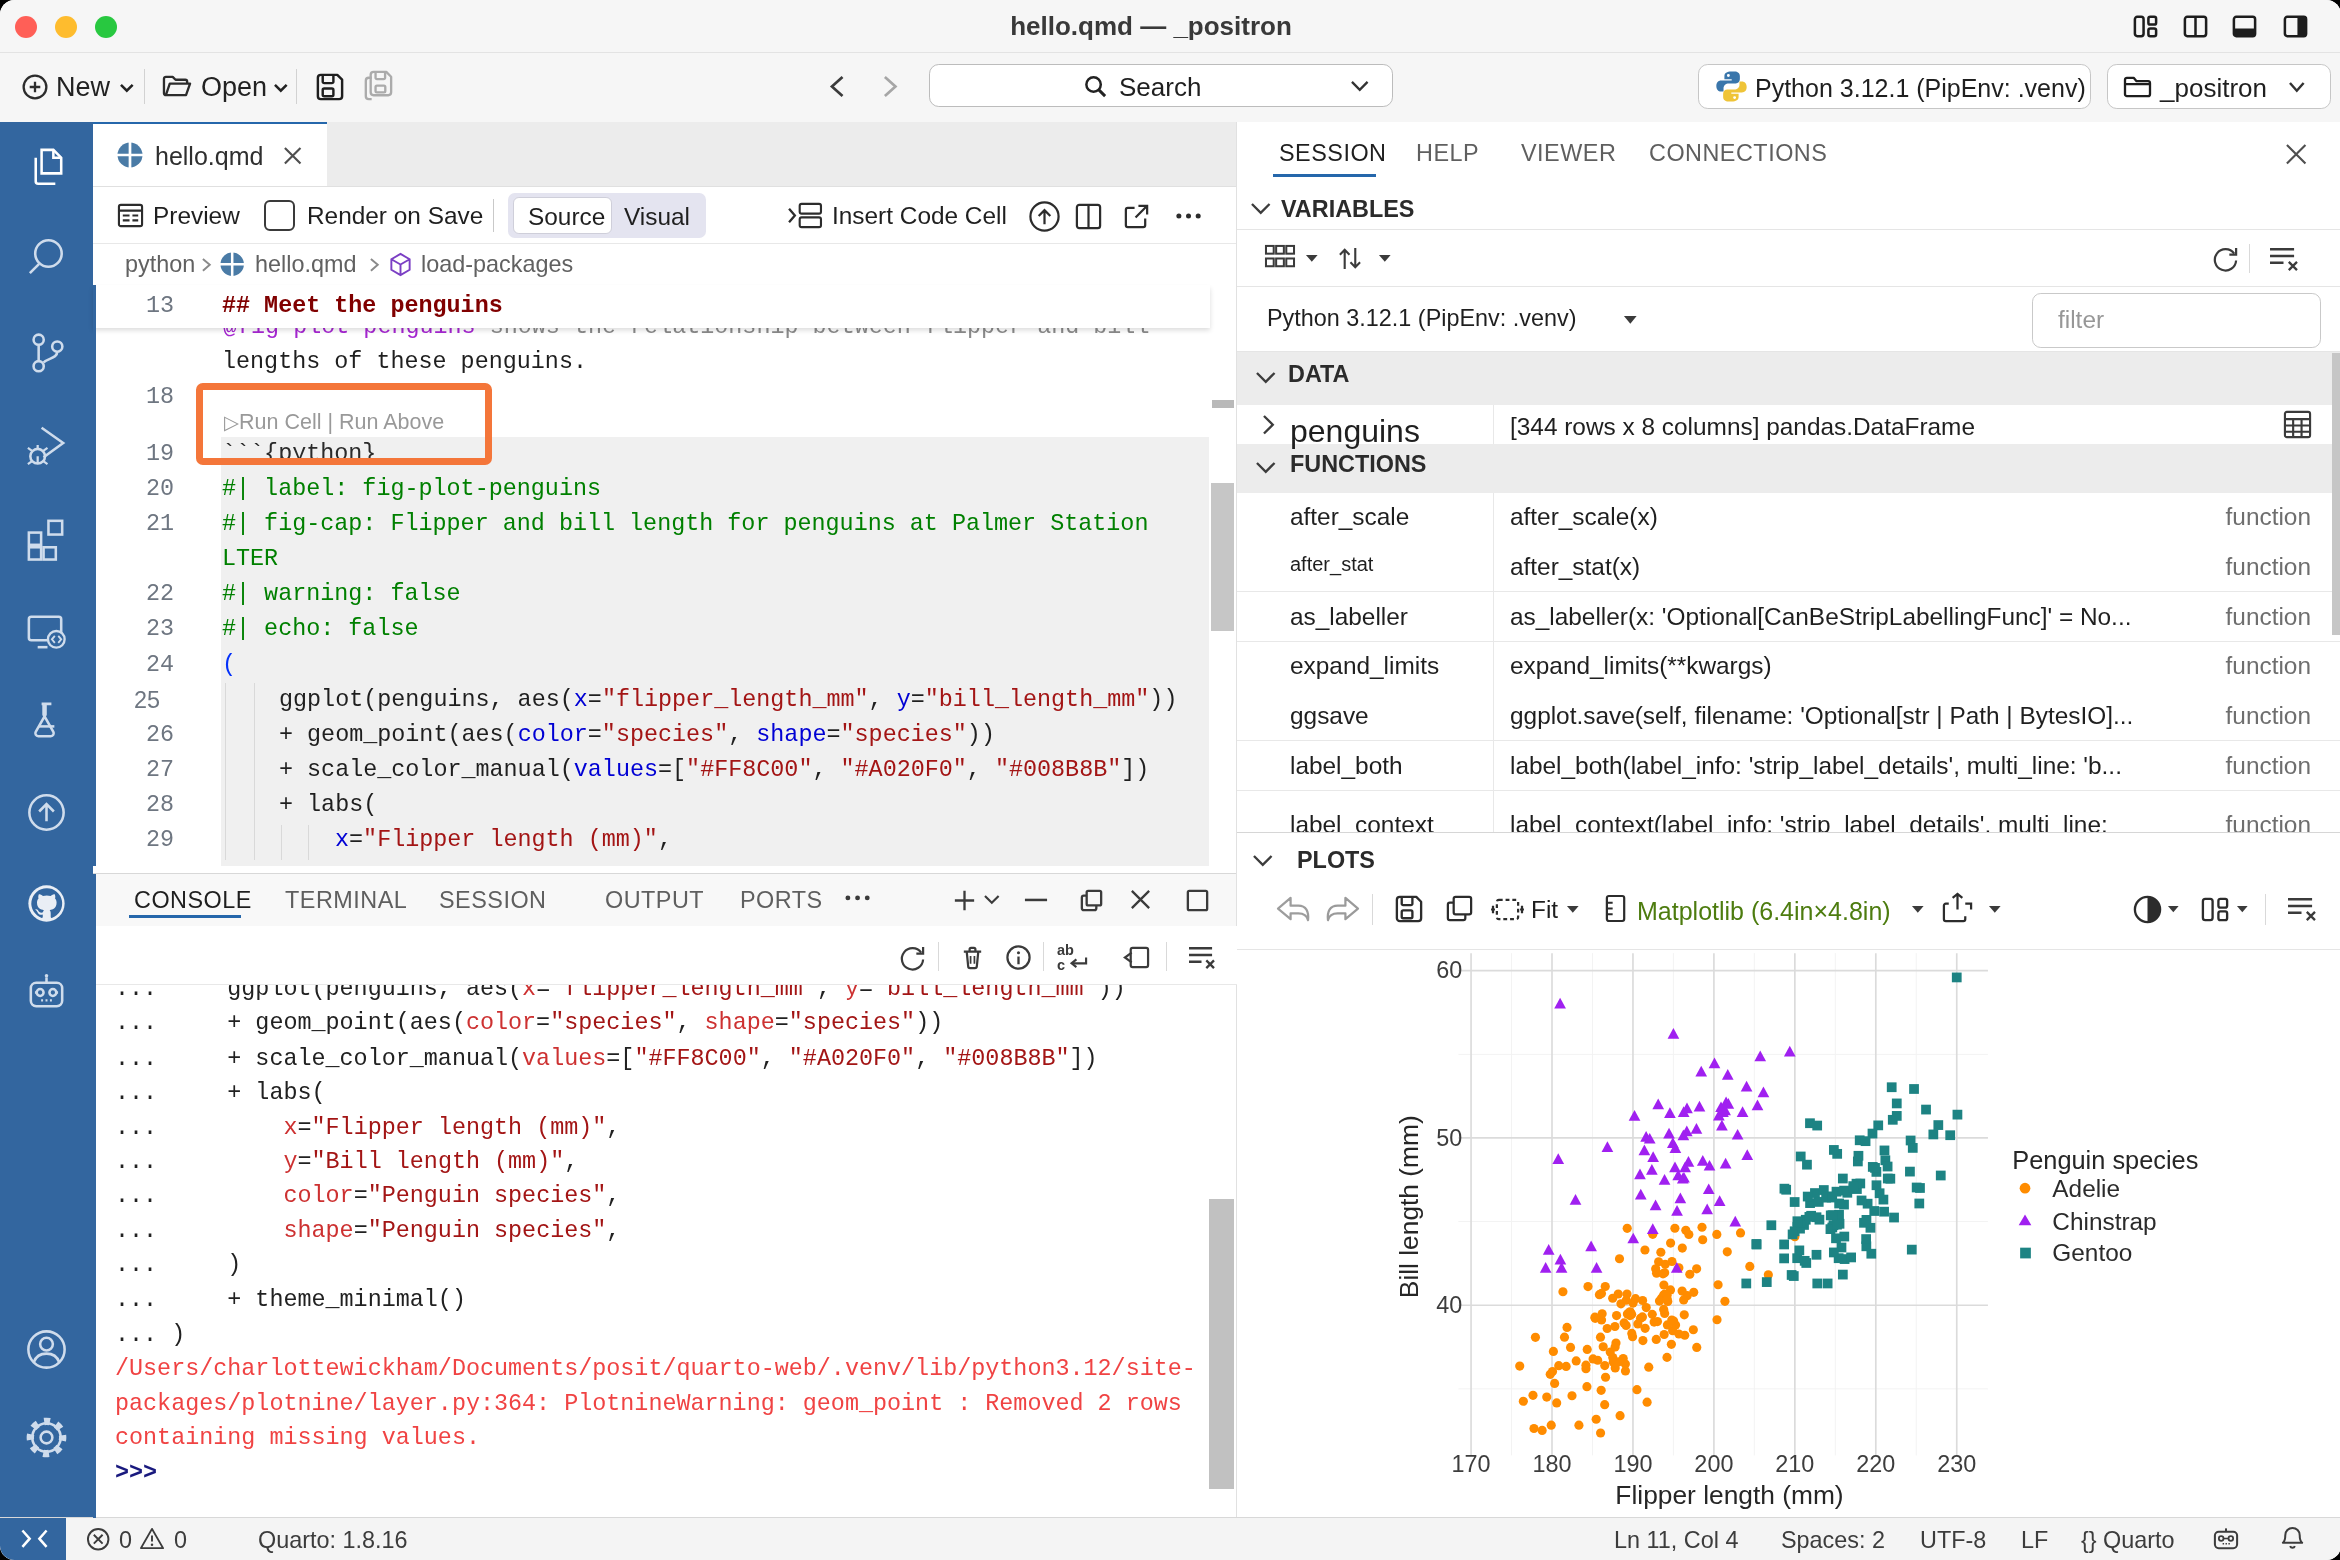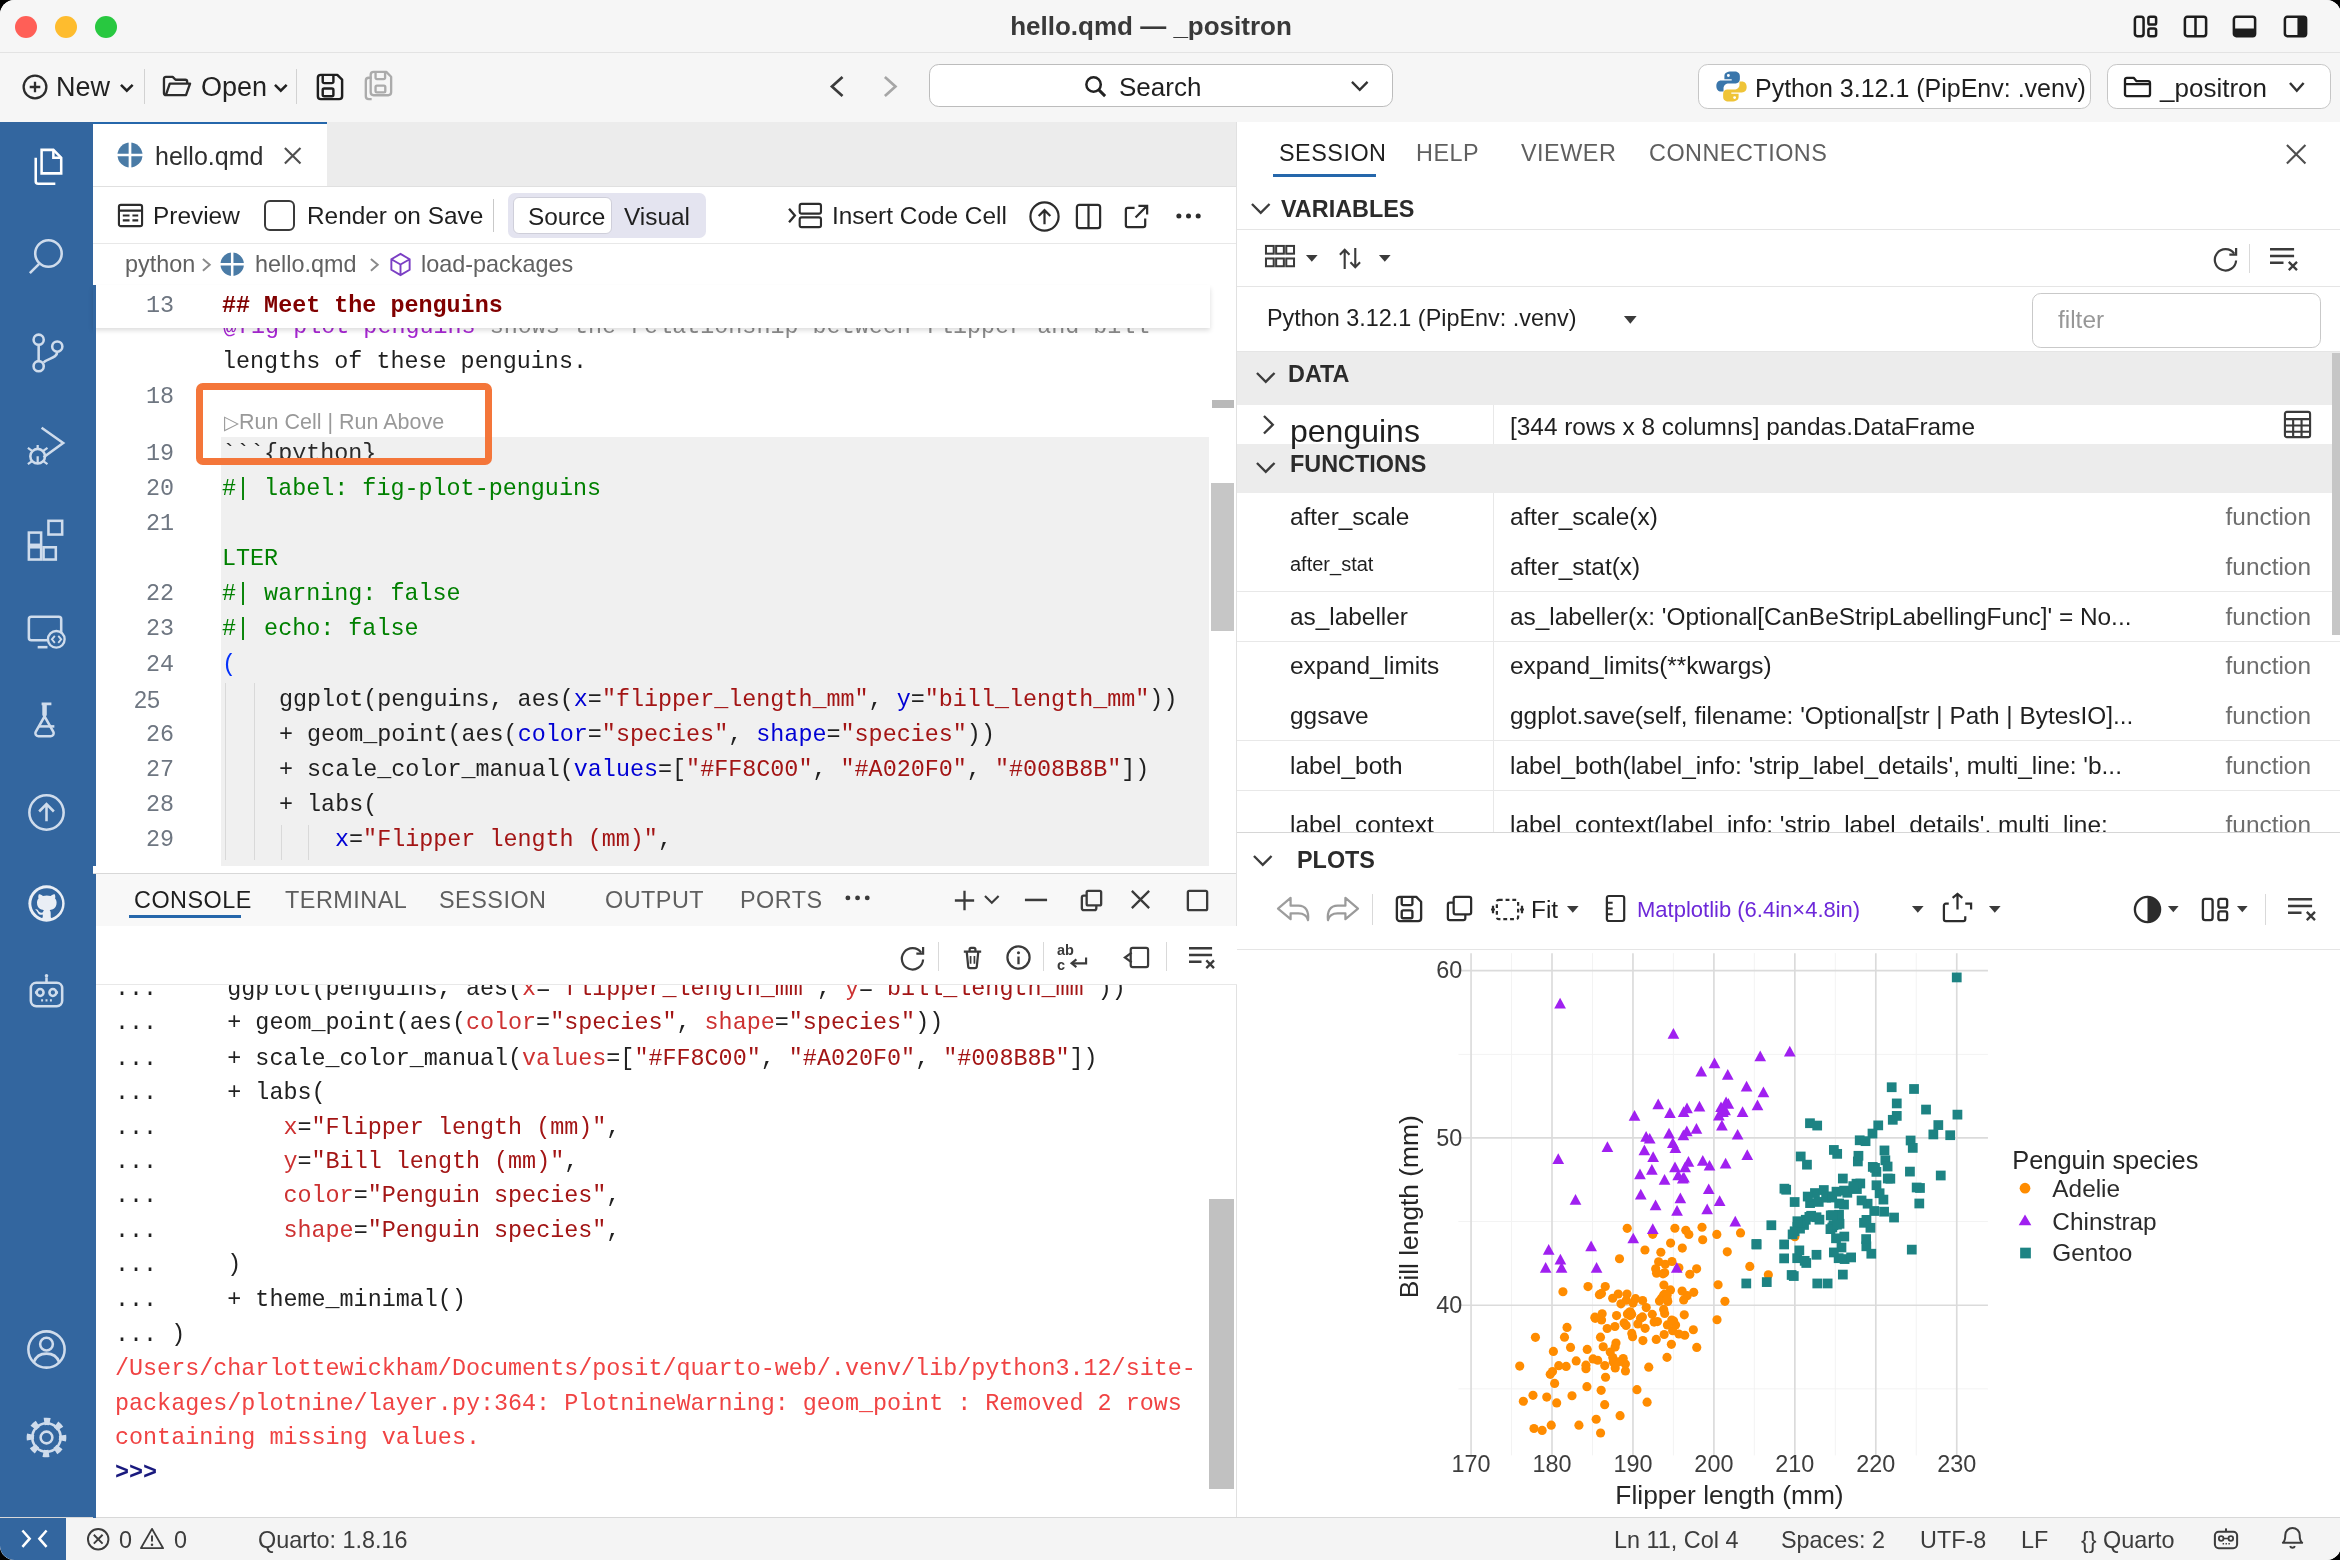--- a/index.html
+++ b/index.html
@@ -233,6 +233,7 @@
 <div class="abs" style="left:93px;top:472px;width:81px;height:35px;line-height:35px;text-align:right;color:#6e7681;font-size:23.4px;font-family:'Liberation Mono',monospace;white-space:pre;">20</div>
 <div class="abs" style="left:222px;top:472px;height:35px;line-height:35px;font-size:23.4px;font-family:'Liberation Mono',monospace;white-space:pre;"><span style="color:#008000;">#| label: fig-plot-penguins</span></div>
 <div class="abs" style="left:93px;top:507px;width:81px;height:35px;line-height:35px;text-align:right;color:#6e7681;font-size:23.4px;font-family:'Liberation Mono',monospace;white-space:pre;">21</div>
+<div class="abs" style="left:222px;top:507px;height:35px;line-height:35px;font-size:23.4px;font-family:'Liberation Mono',monospace;white-space:pre;"><span style="color:#008000;">#| fig-cap: Flipper and bill length for penguins at Palmer Station</span></div>
 <div class="abs" style="left:222px;top:542px;height:35px;line-height:35px;font-size:23.4px;font-family:'Liberation Mono',monospace;white-space:pre;"><span style="color:#008000;">LTER</span></div>
 <div class="abs" style="left:93px;top:577px;width:81px;height:35px;line-height:35px;text-align:right;color:#6e7681;font-size:23.4px;font-family:'Liberation Mono',monospace;white-space:pre;">22</div>
 <div class="abs" style="left:222px;top:577px;height:35px;line-height:35px;font-size:23.4px;font-family:'Liberation Mono',monospace;white-space:pre;"><span style="color:#008000;">#| warning: false</span></div>

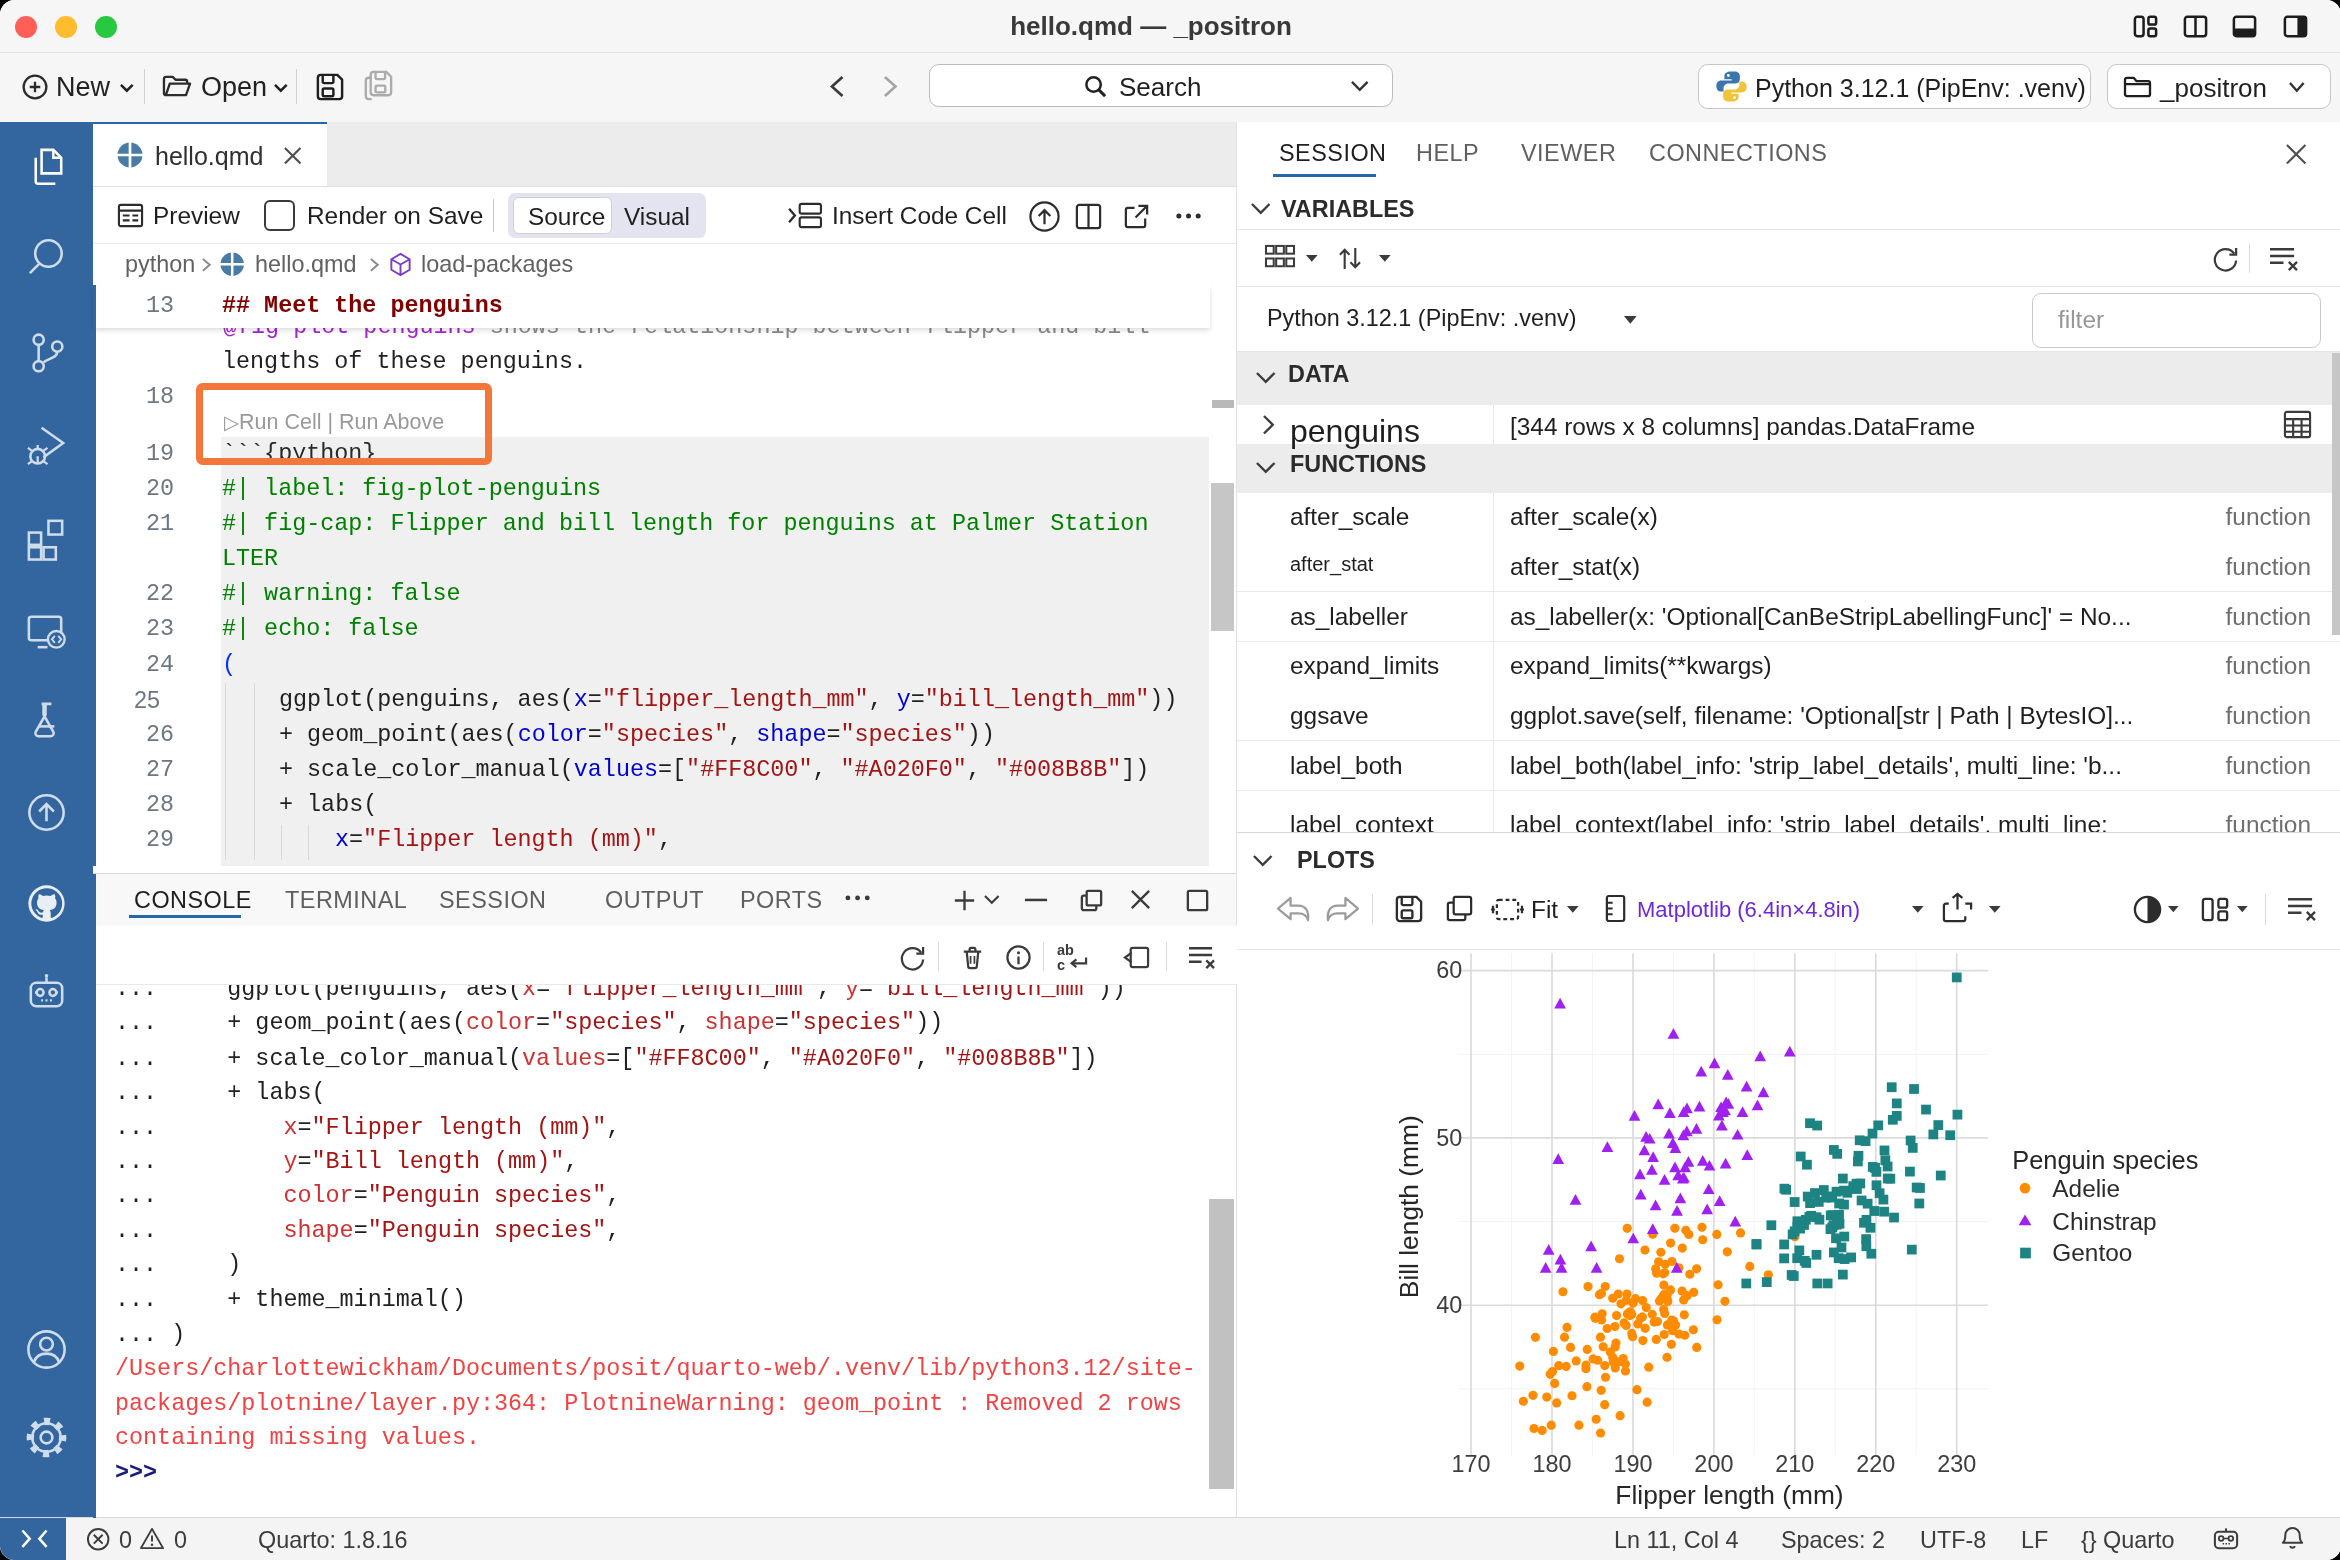--- a/index.html
+++ b/index.html
@@ -484,7 +484,7 @@
       <rect x="3" y="3" width="18" height="26" rx="2" fill="none" stroke="#2c2c2c" stroke-width="2.3"></rect>
       <path d="M3 10h6M3 16h6M3 22h6" stroke="#2c2c2c" stroke-width="2.1"></path>
     </svg>
-<div class="abs" style="left:1637px;top:897px;font-size:22px;color:#6d28d9;font-weight:400;white-space:pre;z-index:7;">Matplotlib (6.4in×4.8in)</div>
+<div class="abs" style="left:1637px;top:897px;font-size:25px;color:#4d7c0f;font-weight:400;white-space:pre;z-index:7;">Matplotlib (6.4in×4.8in)</div>
 <svg class="ic" style="left:1910px;top:904px;z-index:7;" width="15.6" height="11.7" viewBox="0 0 16 12">
       <path d="M2 2l6 7 6-7" fill="#3b3b3b"></path>
     </svg>

